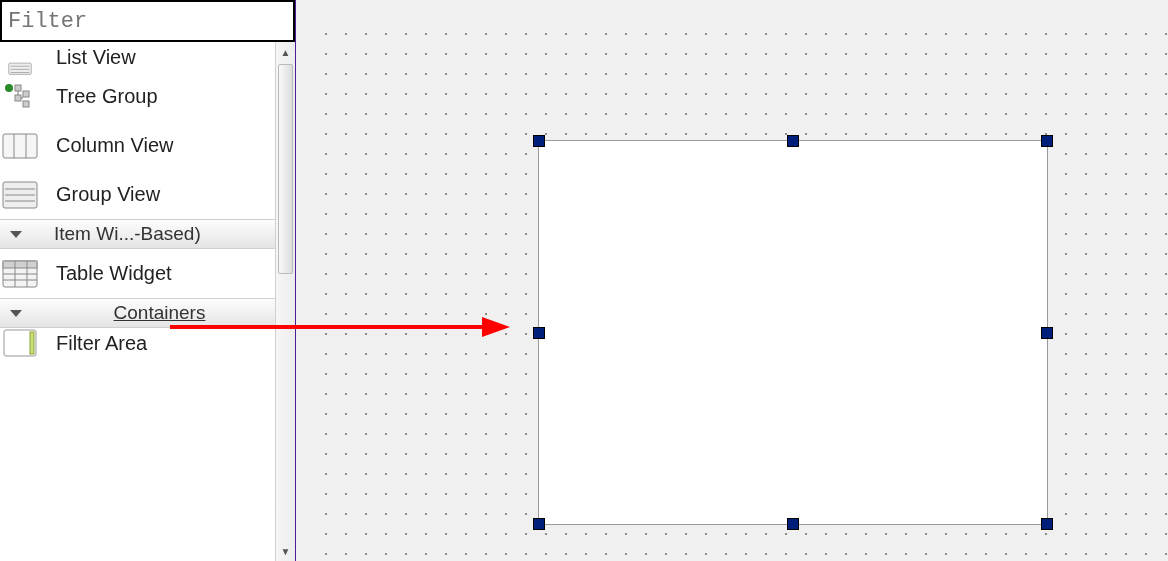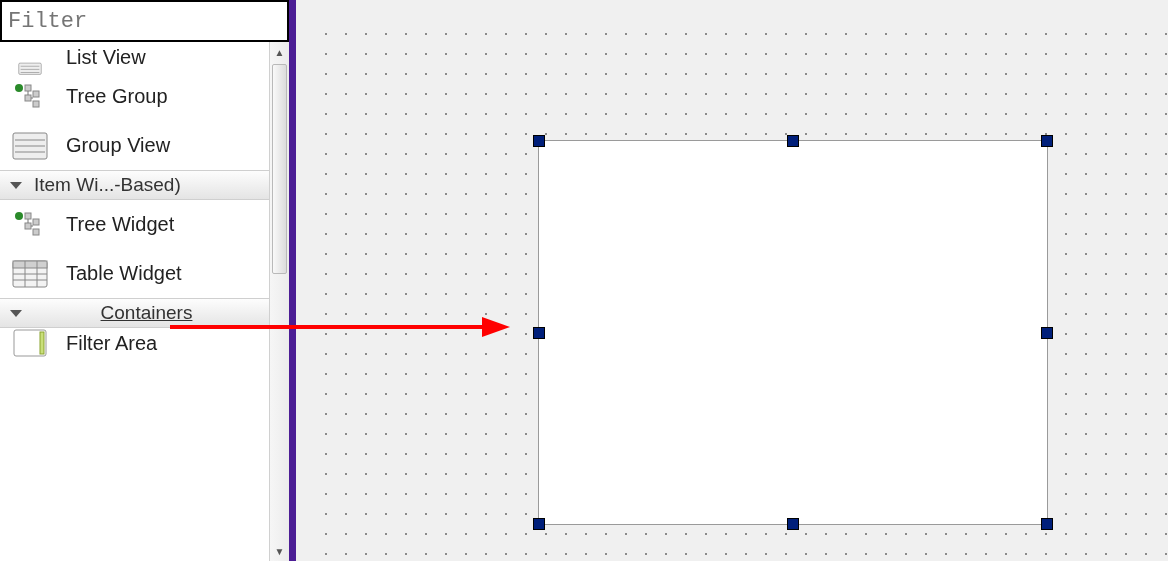--- a/index.html
+++ b/index.html
@@ -22,7 +22,7 @@
     height: 100%;
     display: flex;
     flex-direction: column;
-    border-right: 7px solid #4c1d95;
+    border-right: 1px solid #4c1d95;
     background: #fff;
   }
   .filter-wrap {

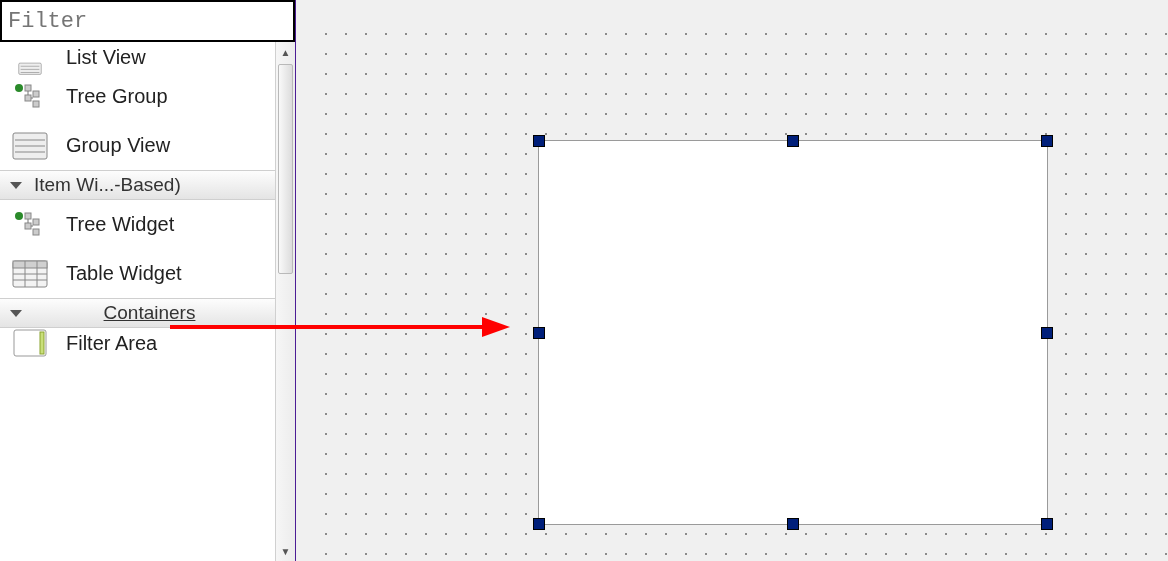--- a/index.html
+++ b/index.html
@@ -99,7 +99,6 @@
     height: 49px;
     display: flex;
     align-items: center;
-    padding-left: 10px;
     gap: 16px;
     color: #222;
     cursor: default;

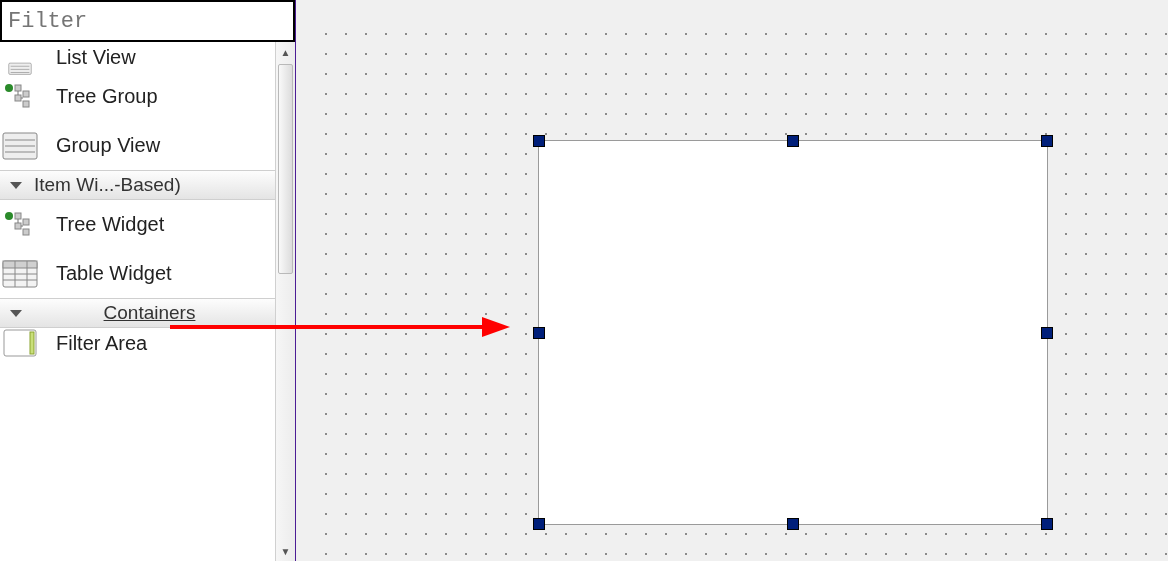--- a/index.html
+++ b/index.html
@@ -208,6 +208,16 @@
         </div>
 
 
+        <div class="item-row">
+          <span class="icon-slot">
+            <svg width="38" height="32" viewBox="0 0 38 32">
+              <rect x="2" y="4" width="34" height="24" rx="2" fill="#f6f6f6" stroke="#888"></rect>
+              <line x1="13" y1="4" x2="13" y2="28" stroke="#888"></line>
+              <line x1="25" y1="4" x2="25" y2="28" stroke="#888"></line>
+            </svg>
+          </span>
+          <span>Column View</span>
+        </div>
 
         <div class="item-row">
           <span class="icon-slot">

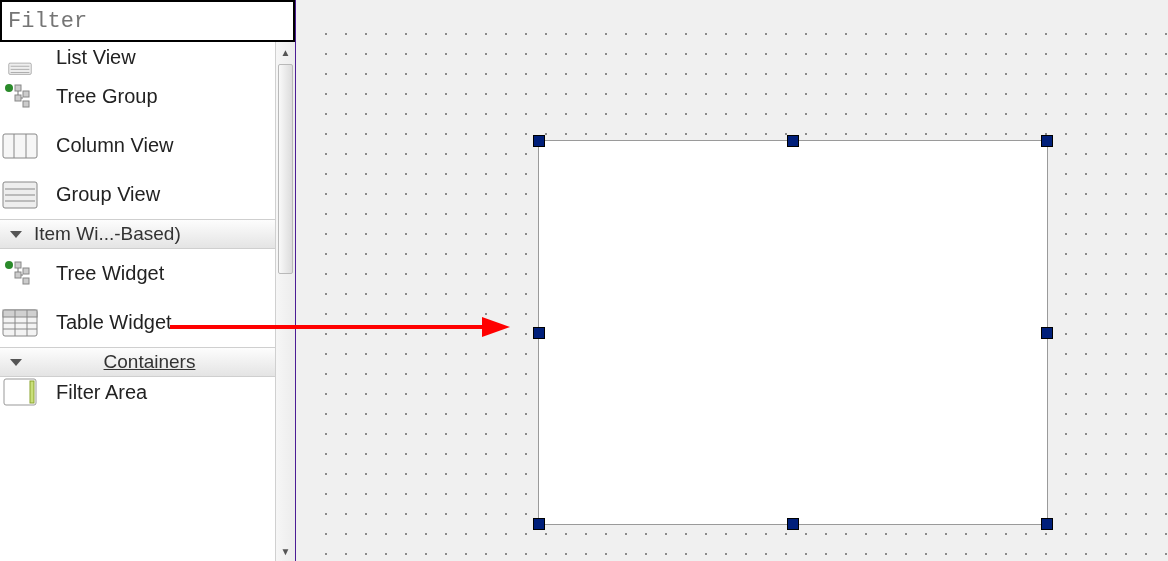--- a/index.html
+++ b/index.html
@@ -86,6 +86,7 @@
     padding: 0 10px;
     font-size: 19px;
     color: #333;
+    gap: 20px;
   }
   .group-header .arrow {
     width: 0; height: 0;

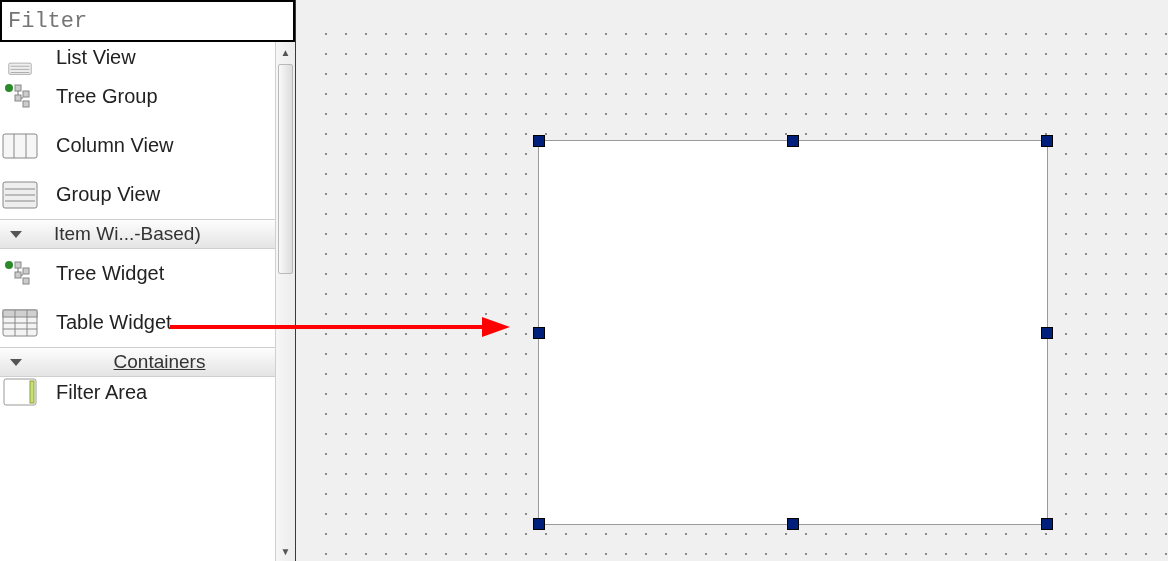--- a/index.html
+++ b/index.html
@@ -238,20 +238,6 @@
         </div>
 
 
-        <div class="item-row">
-          <span class="icon-slot">
-            <svg width="38" height="32" viewBox="0 0 38 32">
-              <circle cx="8" cy="7" r="4" fill="#2a8a2a"></circle>
-              <rect x="14" y="4" width="6" height="6" fill="#ccc" stroke="#888"></rect>
-              <rect x="14" y="14" width="6" height="6" fill="#ccc" stroke="#888"></rect>
-              <rect x="22" y="10" width="6" height="6" fill="#ccc" stroke="#888"></rect>
-              <rect x="22" y="20" width="6" height="6" fill="#ccc" stroke="#888"></rect>
-              <line x1="17" y1="10" x2="17" y2="14" stroke="#777"></line>
-              <line x1="20" y1="17" x2="22" y2="17" stroke="#777"></line>
-            </svg>
-          </span>
-          <span>Tree Widget</span>
-        </div>
 
         <div class="item-row">
           <span class="icon-slot">

